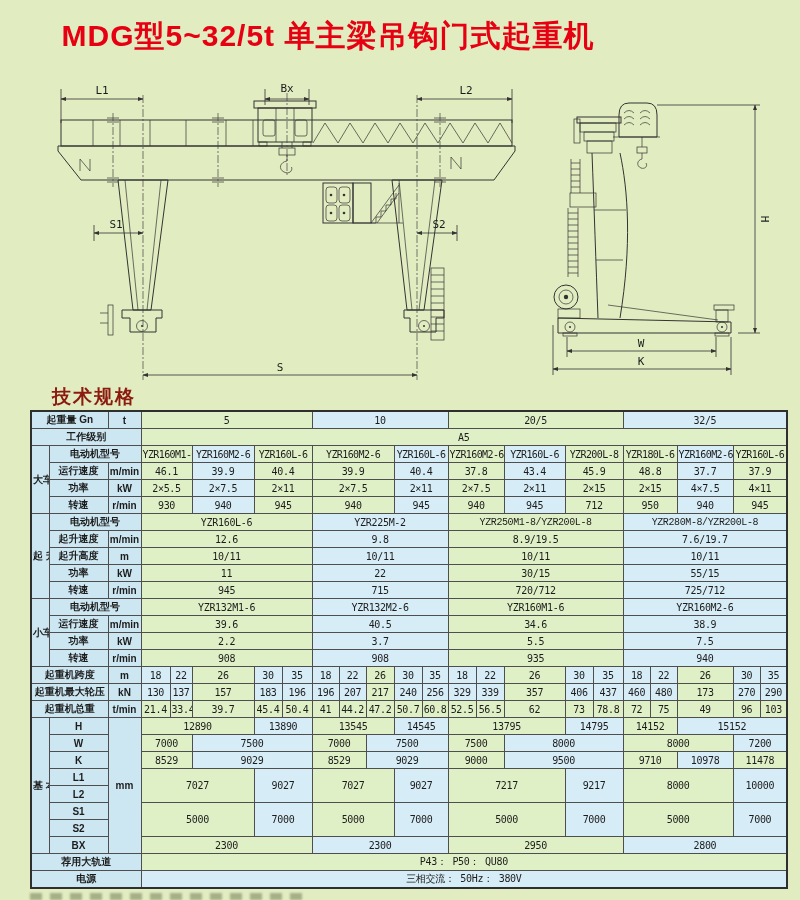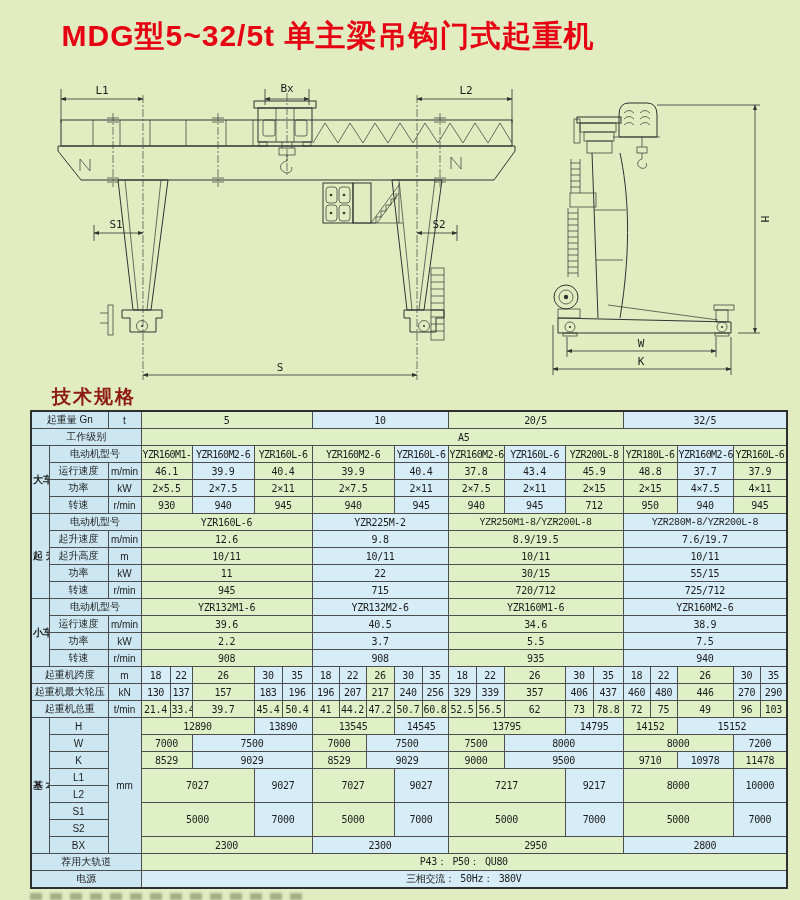--- a/index.html
+++ b/index.html
@@ -33,7 +33,7 @@
     text-align:center;vertical-align:middle;overflow:hidden;white-space:nowrap;
     color:#1c1c1c;font-size:10px;
   }
-  td.lbl{background:var(--lblblue);font-weight:normal;font-size:10px;}
+  td.lbl{background:var(--lblblue);font-weight:bold;font-size:10px;}
   td.u{font-size:8px;}
   td.g{background:var(--green);}
   td.b{background:var(--blue);}

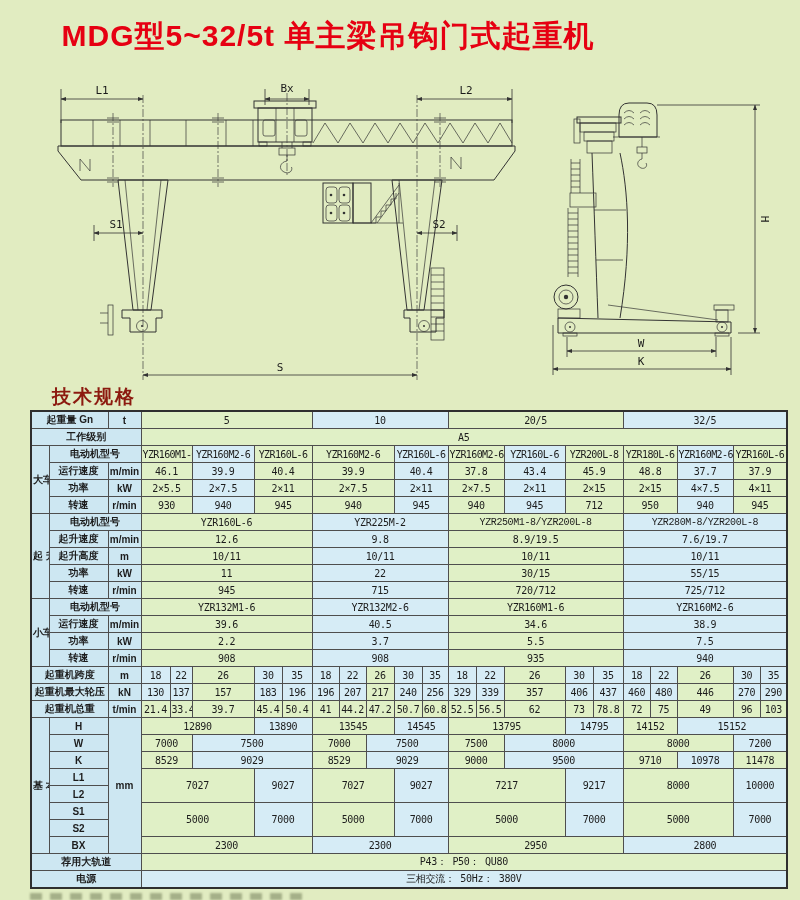--- a/index.html
+++ b/index.html
@@ -430,7 +430,7 @@
         <td class="b">437</td>
         <td class="b">460</td>
         <td class="b">480</td>
-        <td class="g">446</td>
+        <td class="g">173</td>
         <td class="b">270</td>
         <td class="b">290</td>
       </tr>

